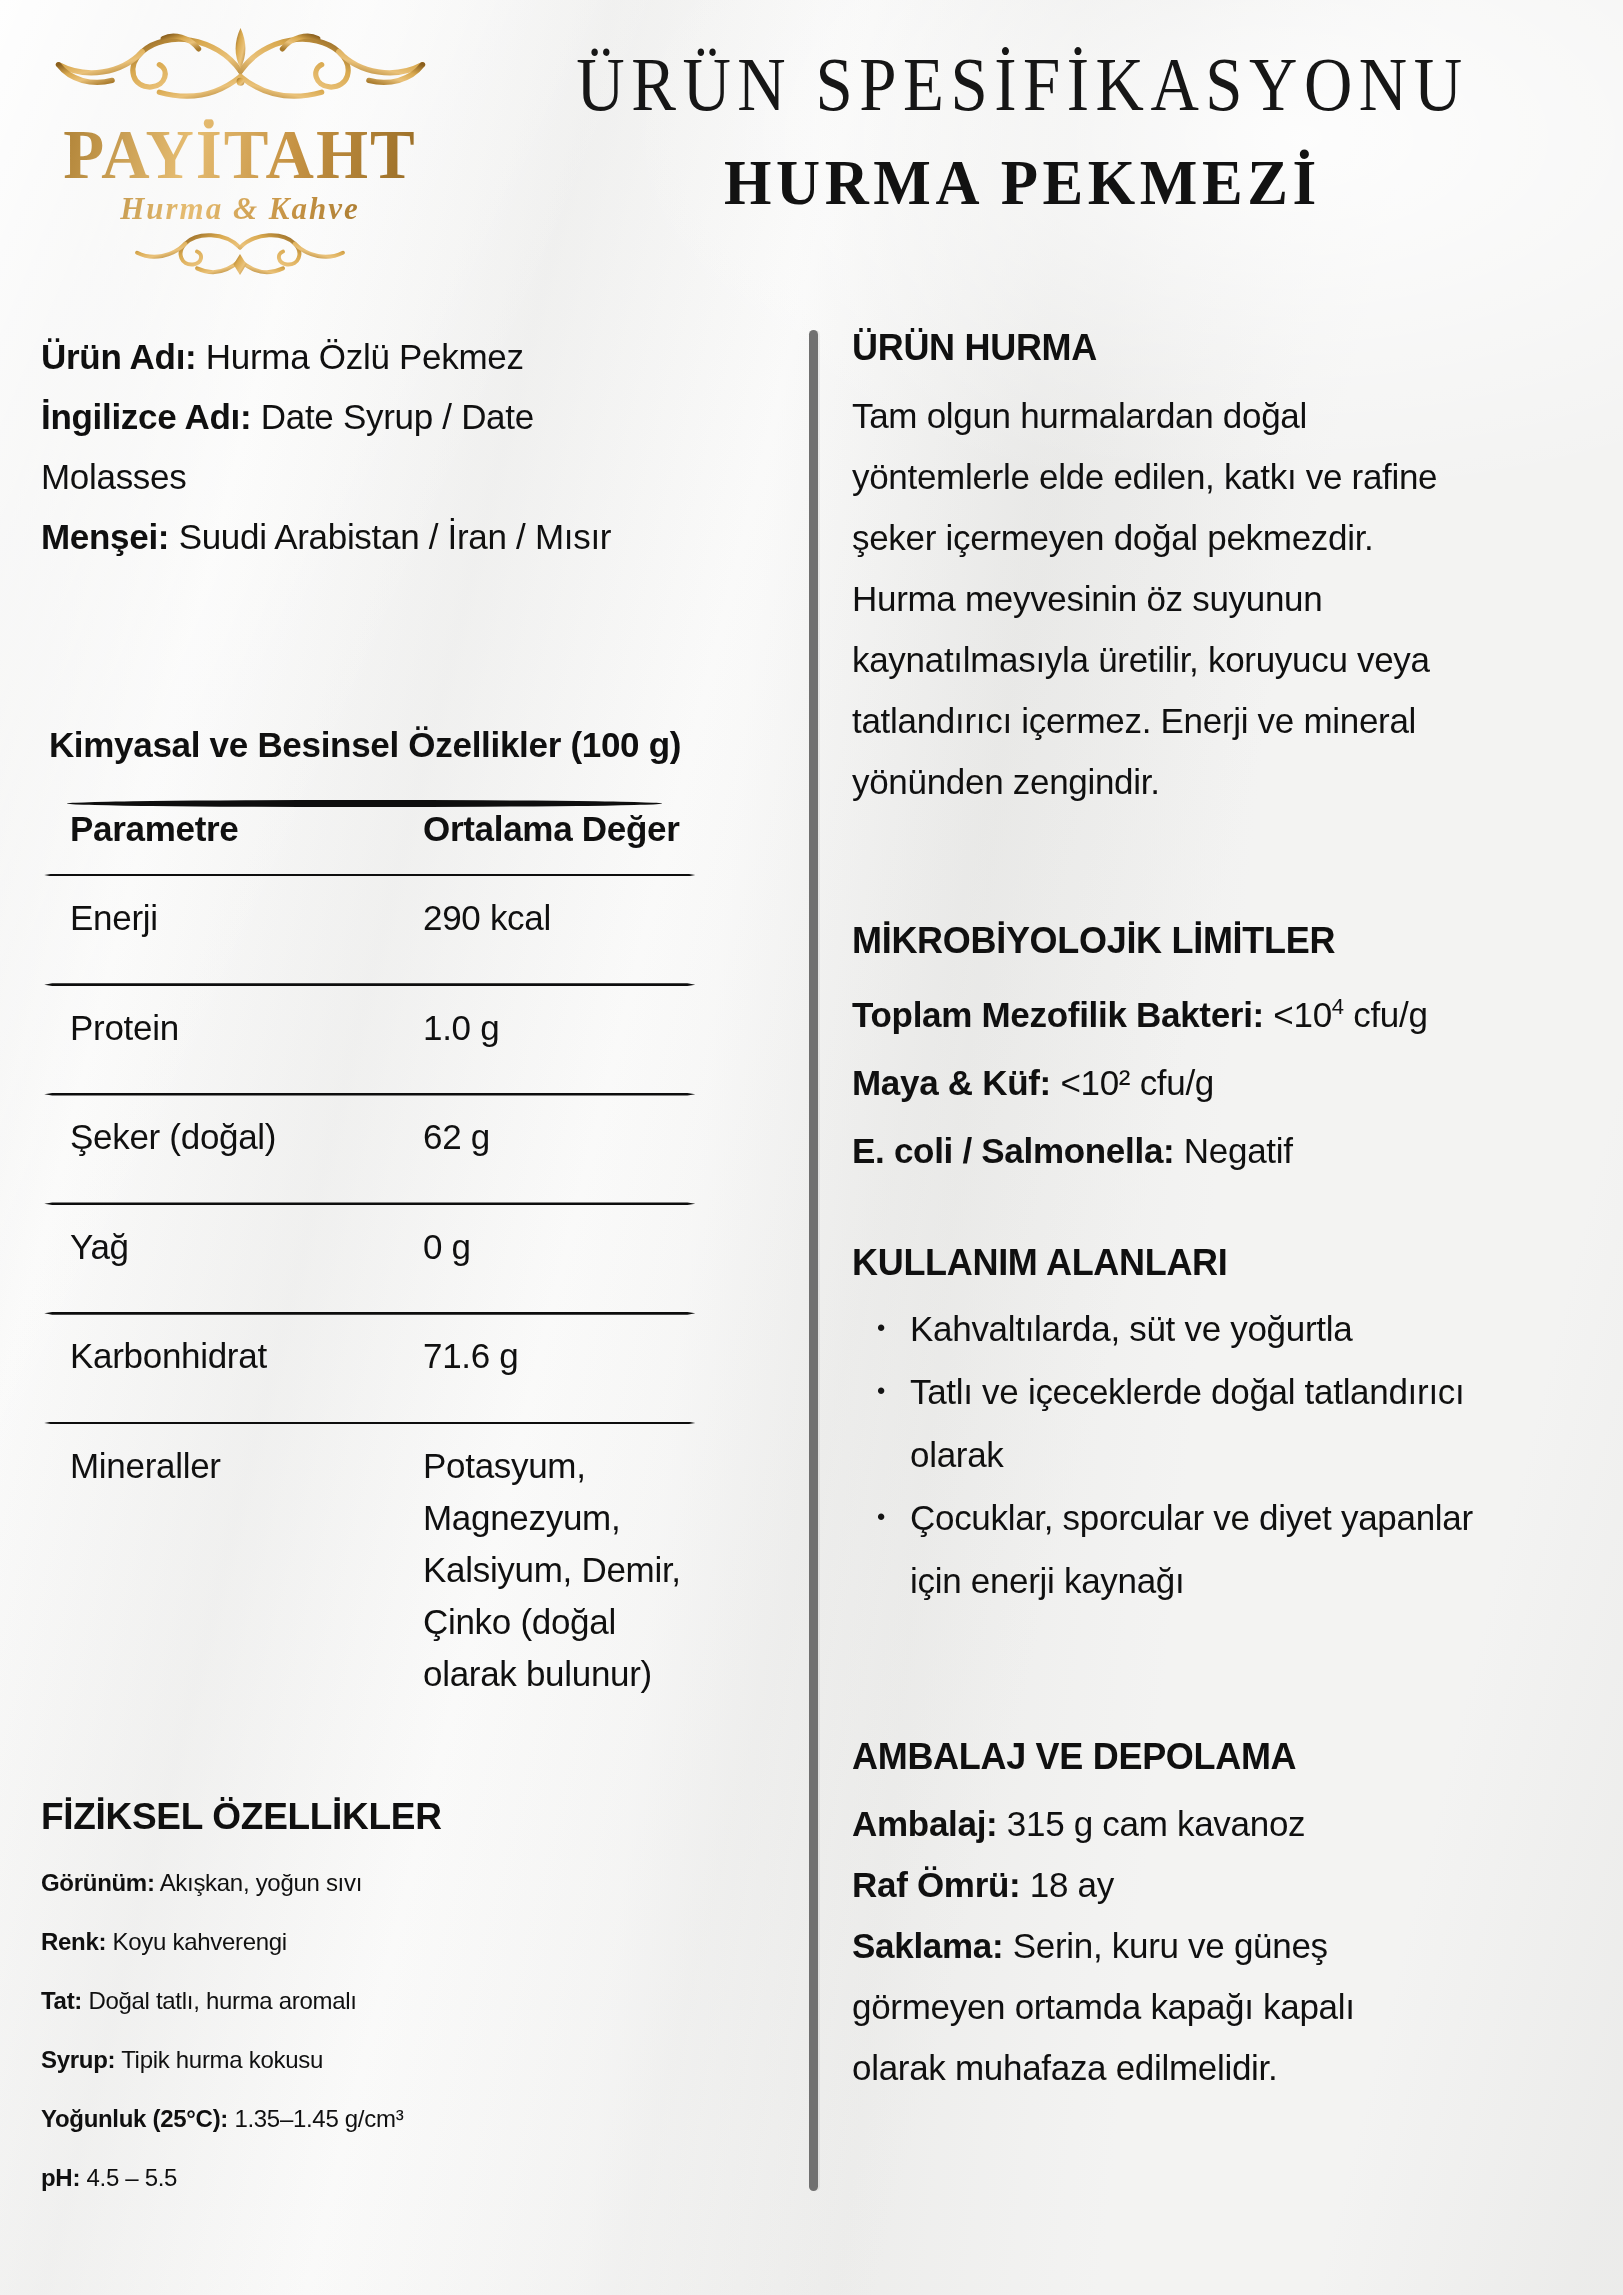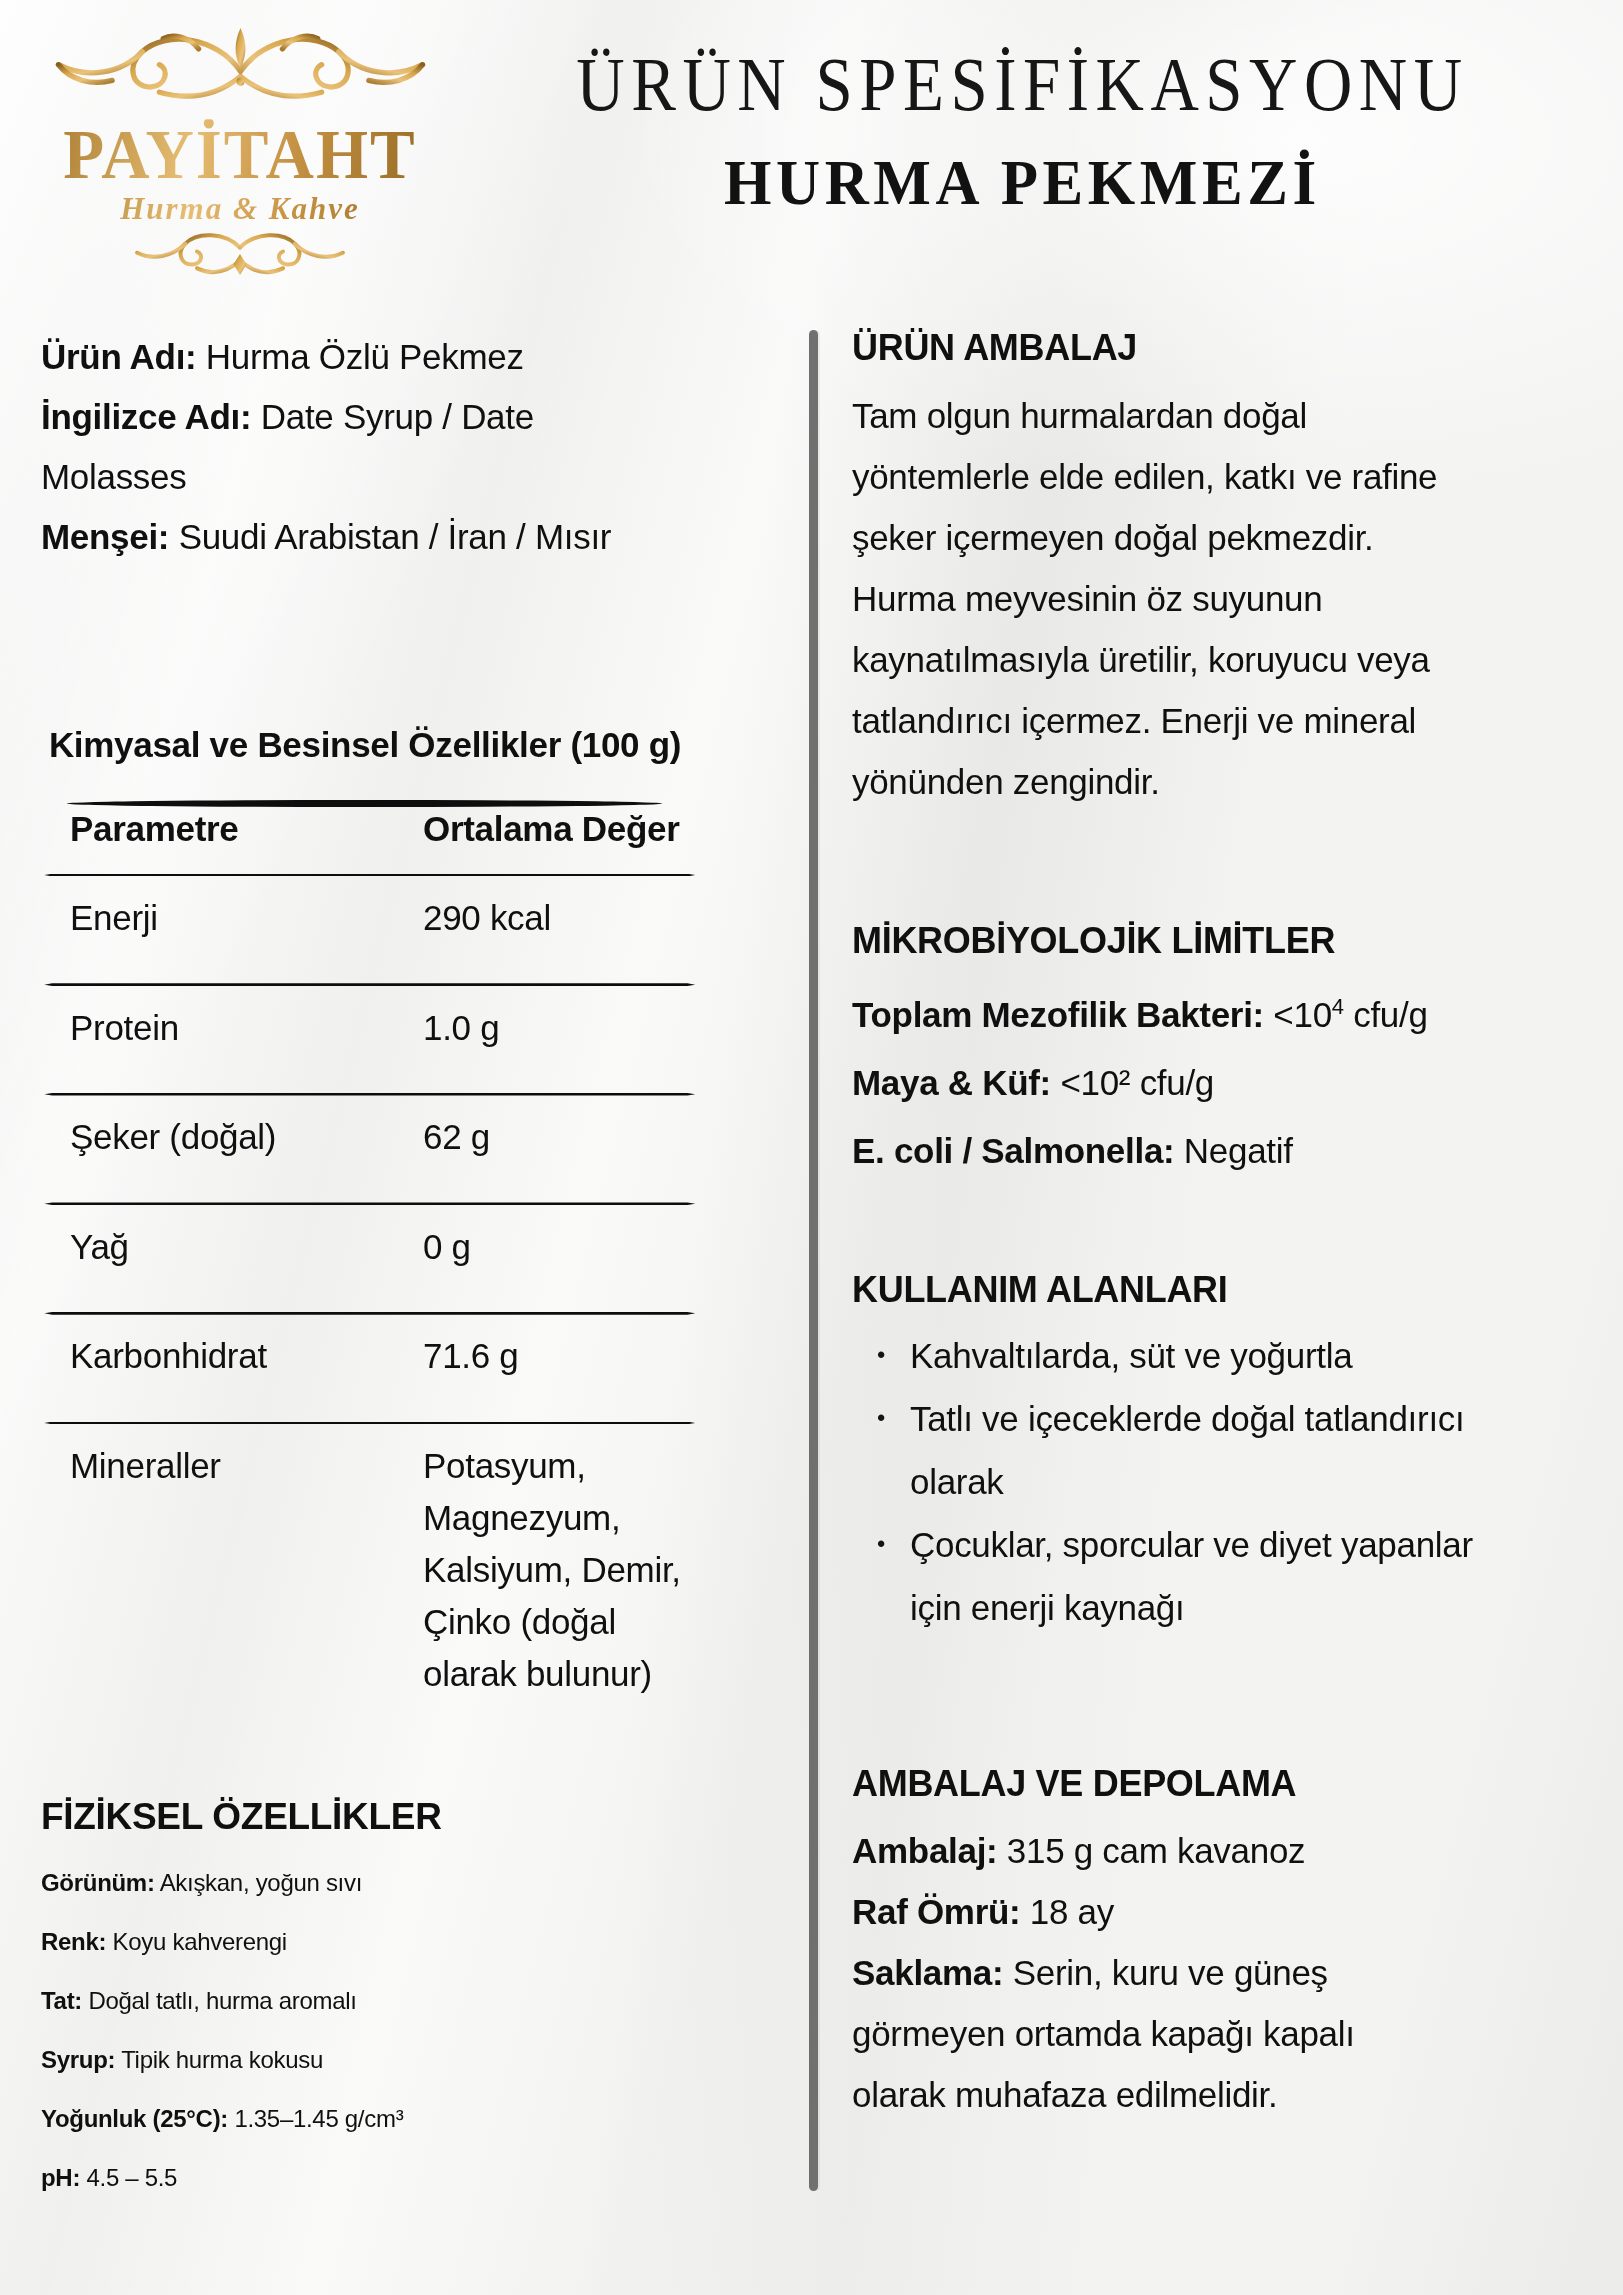--- a/index.html
+++ b/index.html
@@ -208,7 +208,7 @@
 
   <div class="right-col">
 
-    <div class="sec-h">ÜRÜN AMBALAJ</div>
+    <div class="sec-h">ÜRÜN HURMA</div>
     <div class="desc-body">Tam olgun hurmalardan doğal
 yöntemlerle elde edilen, katkı ve rafine
 şeker içermeyen doğal pekmezdir.

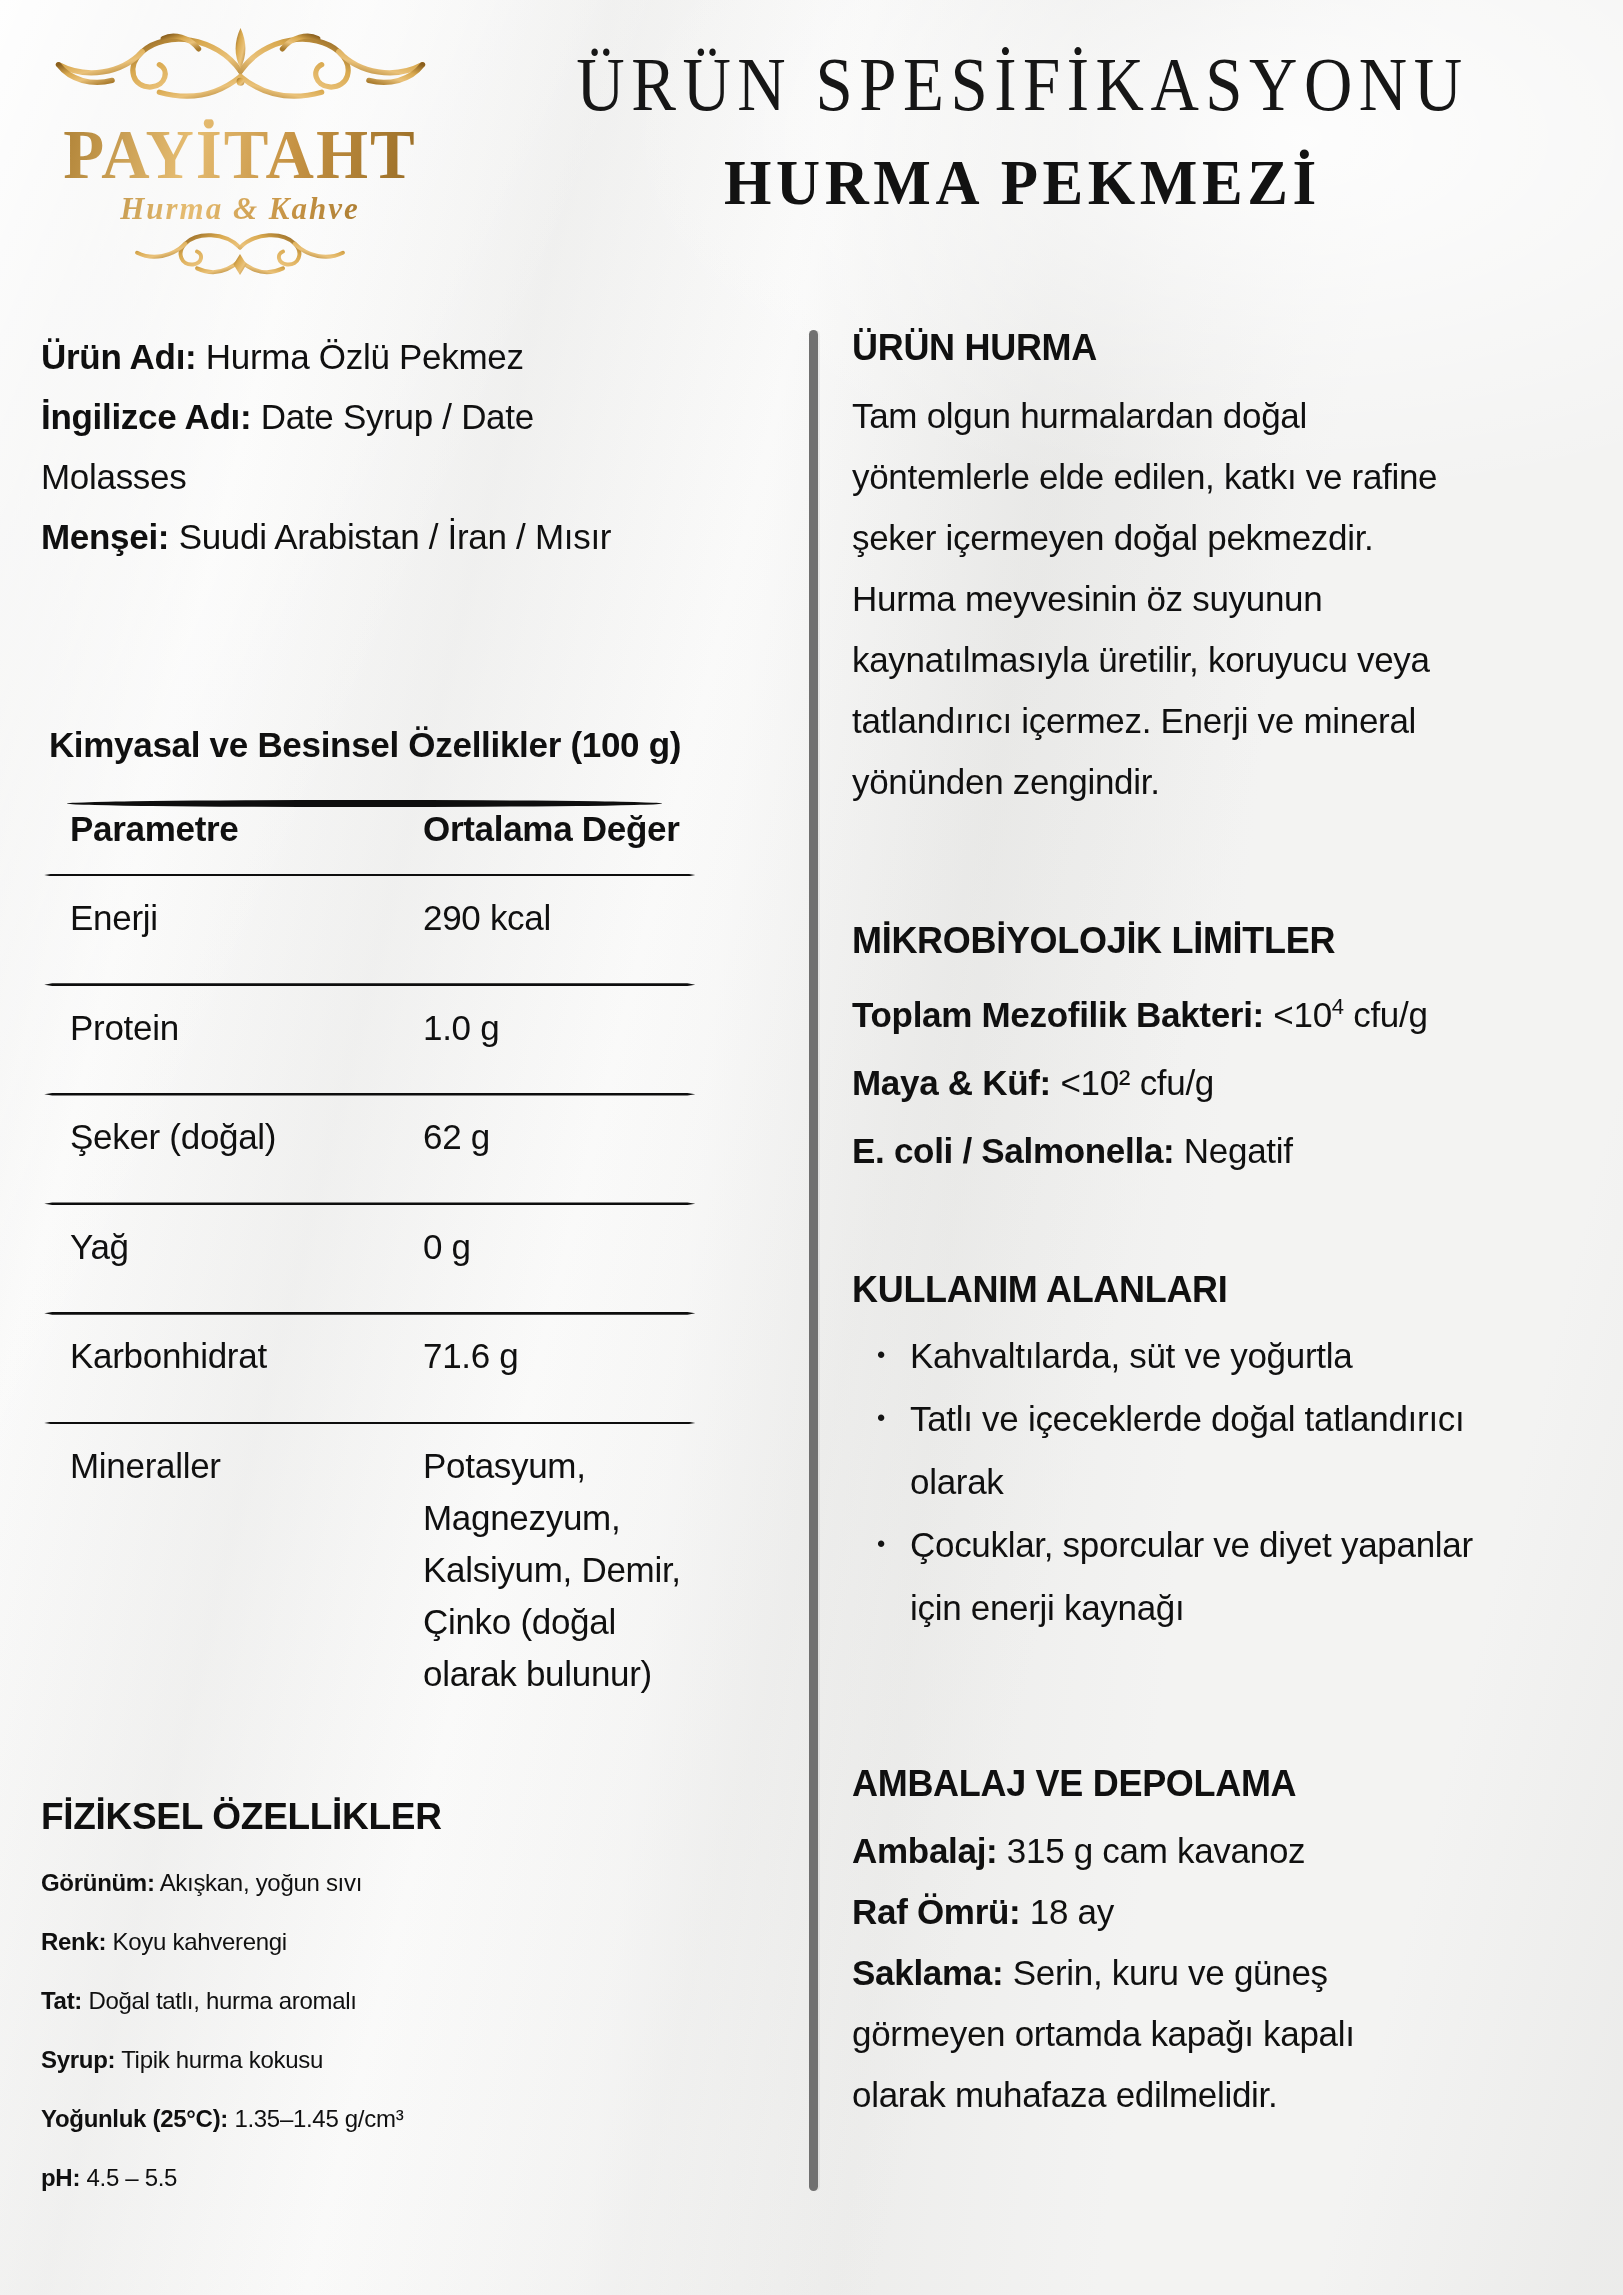--- a/index.html
+++ b/index.html
@@ -79,7 +79,7 @@
   .micro-items{margin-top:11.8px;font-size:35px;}
   .micro-items .kv{line-height:68px;}
   .sup{font-size:22px;vertical-align:super;font-weight:400;}
-  .usage-sec{margin-top:84px;}
+  .usage-sec{margin-top:57px;}
   .bullets{list-style:none;margin:13px 0 0 0;padding:0;font-size:35px;}
   .bullets li{display:flex;align-items:flex-start;line-height:63px;}
   .b-dot{width:58px;flex-shrink:0;text-align:center;font-size:23.6px;line-height:63px;color:#141414;}

